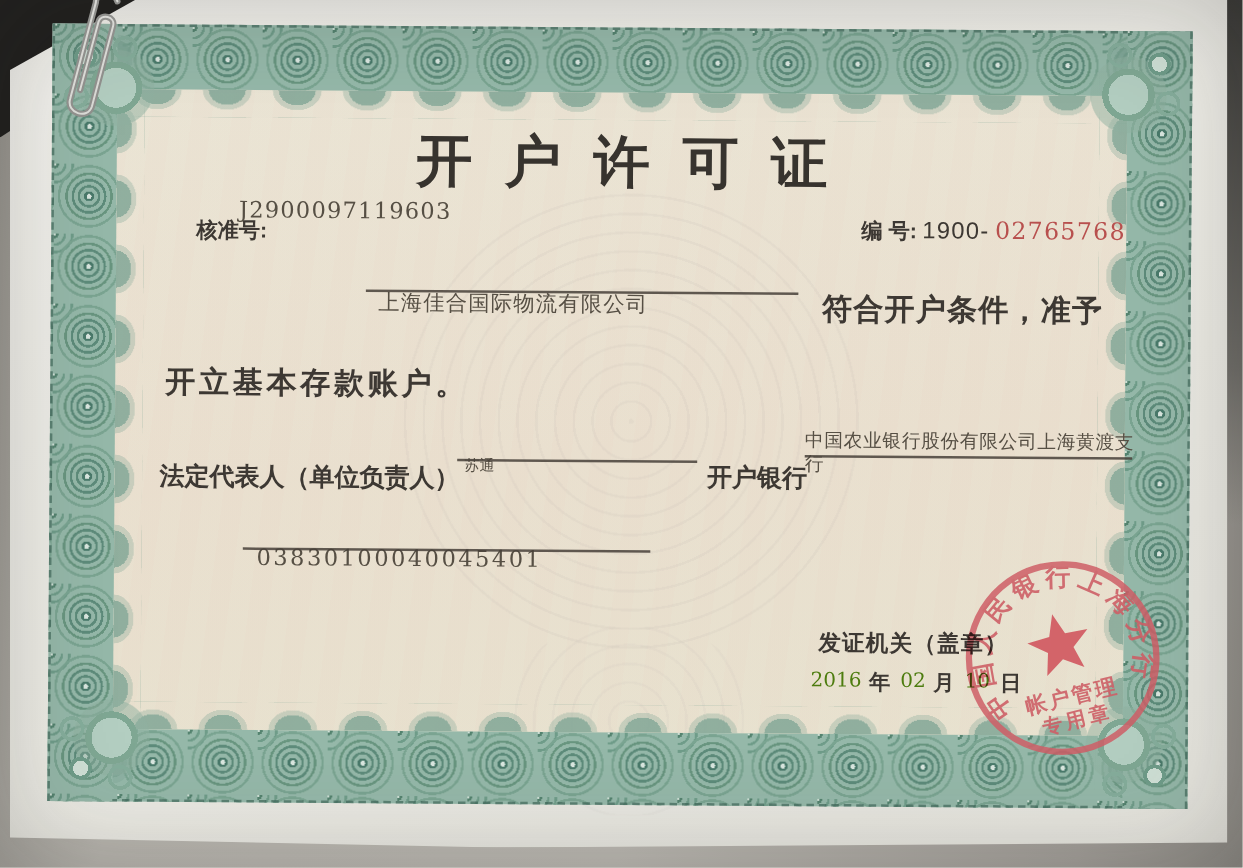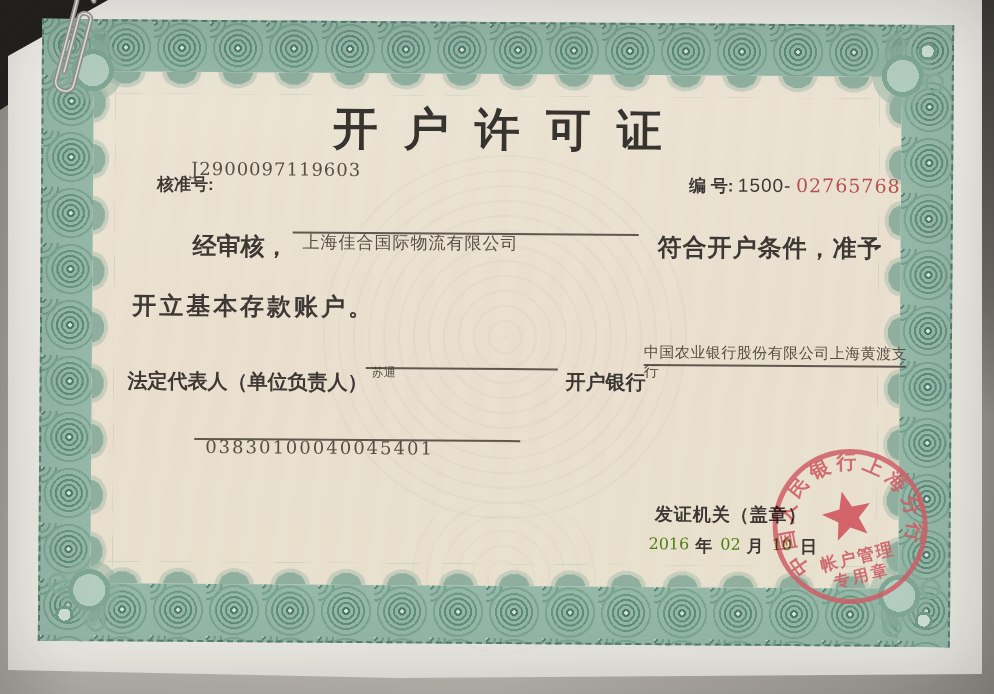--- a/index.html
+++ b/index.html
@@ -125,7 +125,7 @@
 
       <div class="abs serial" style="left:648px;top:150px;">
         <span class="lbl f17">编 号:</span>
-        <span class="f19" style="letter-spacing:1px;">1500-</span>
+        <span class="f19" style="letter-spacing:1px;">1900-</span>
         <span class="val f19 red" style="letter-spacing:1px;">02765768</span>
       </div>
 

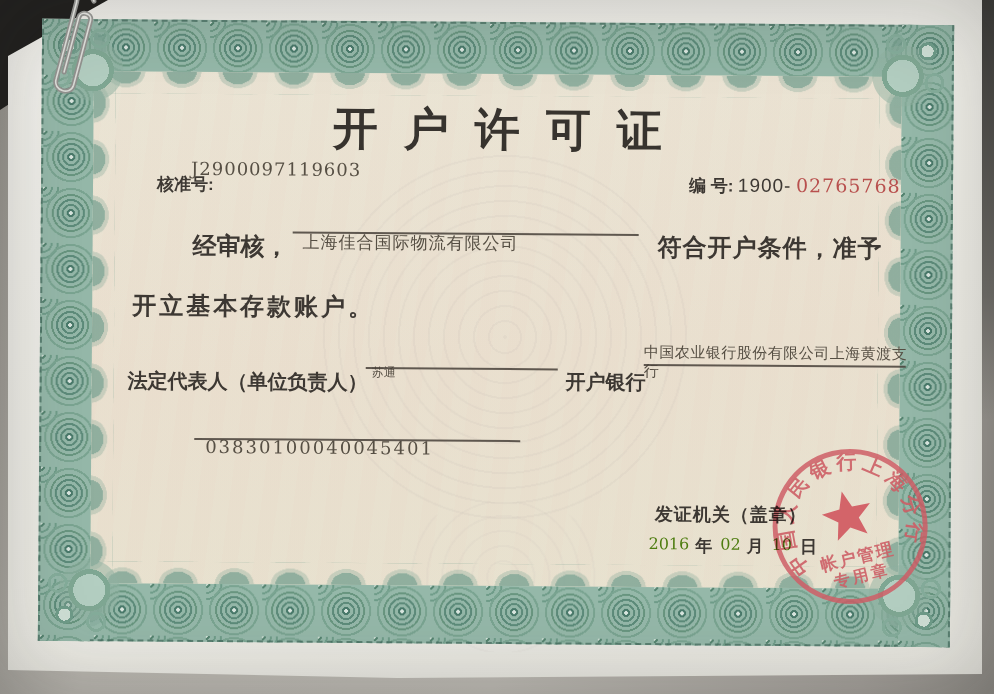--- a/index.html
+++ b/index.html
@@ -129,7 +129,6 @@
         <span class="val f19 red" style="letter-spacing:1px;">02765768</span>
       </div>
 
-      <span class="abs lbl f24" style="left:152px;top:210px;">经审核，</span>
       <span class="abs val f17" style="left:262px;top:210px;letter-spacing:1px;">上海佳合国际物流有限公司</span>
       <div class="rule" style="left:252px;top:211px;width:346px;"></div>
       <span class="abs lbl f24" style="left:617px;top:208px;letter-spacing:1px;">符合开户条件，准予</span>

